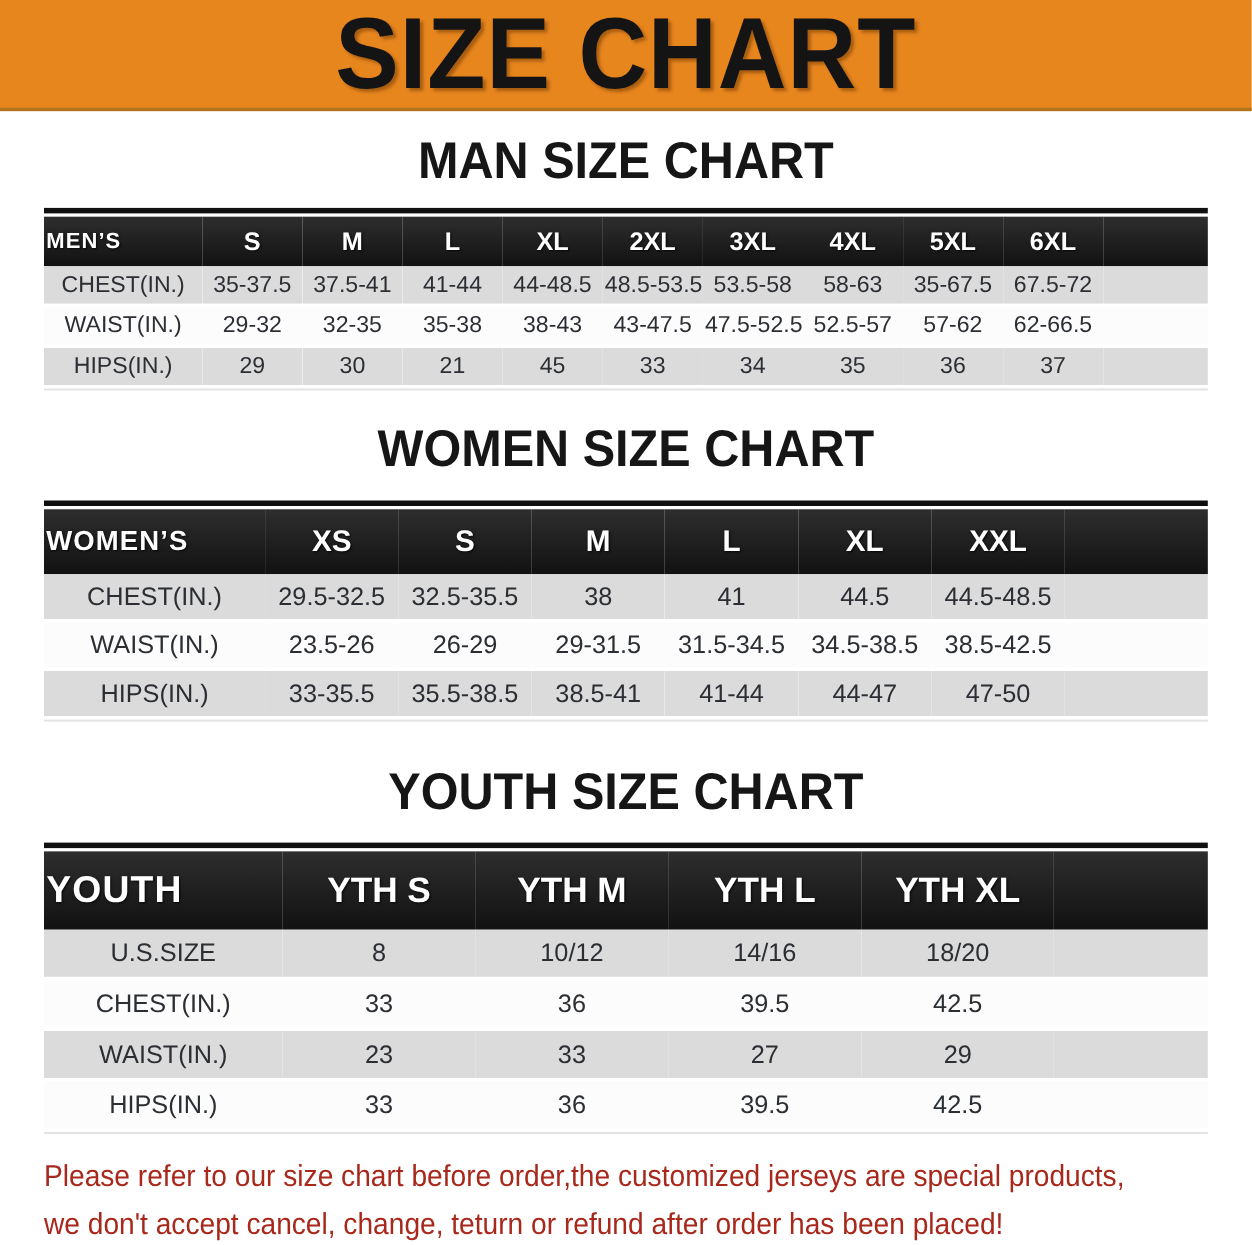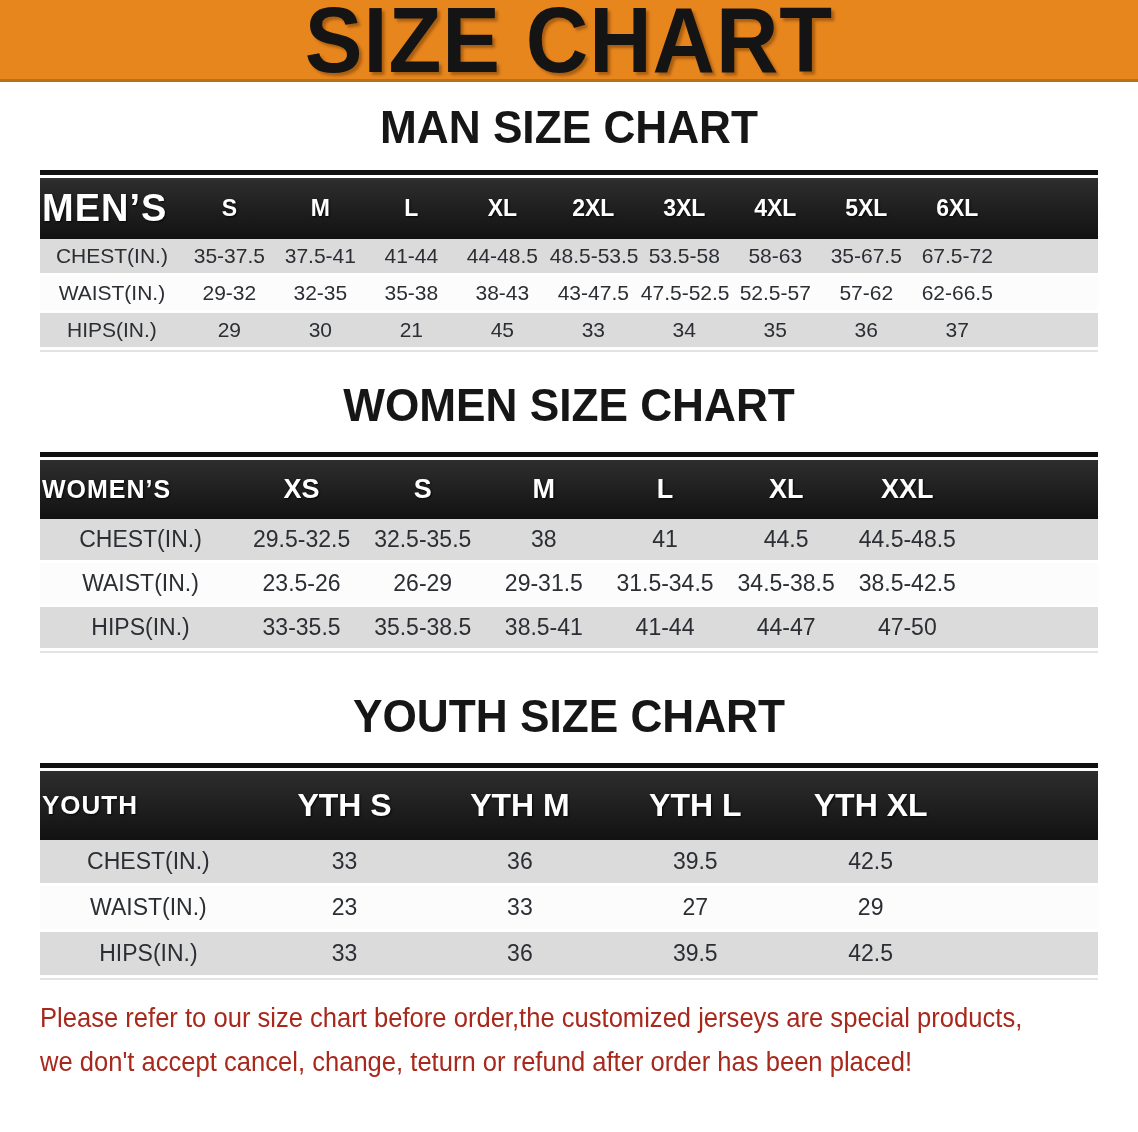--- a/index.html
+++ b/index.html
@@ -12,7 +12,7 @@
   }
   
   .banner {
-    height: 82px;
+    height: 101px;
     background: var(--banner-bg, #E8861E);
     border-bottom: 3px solid #b1731c;
     display: flex; align-items: center; justify-content: center;

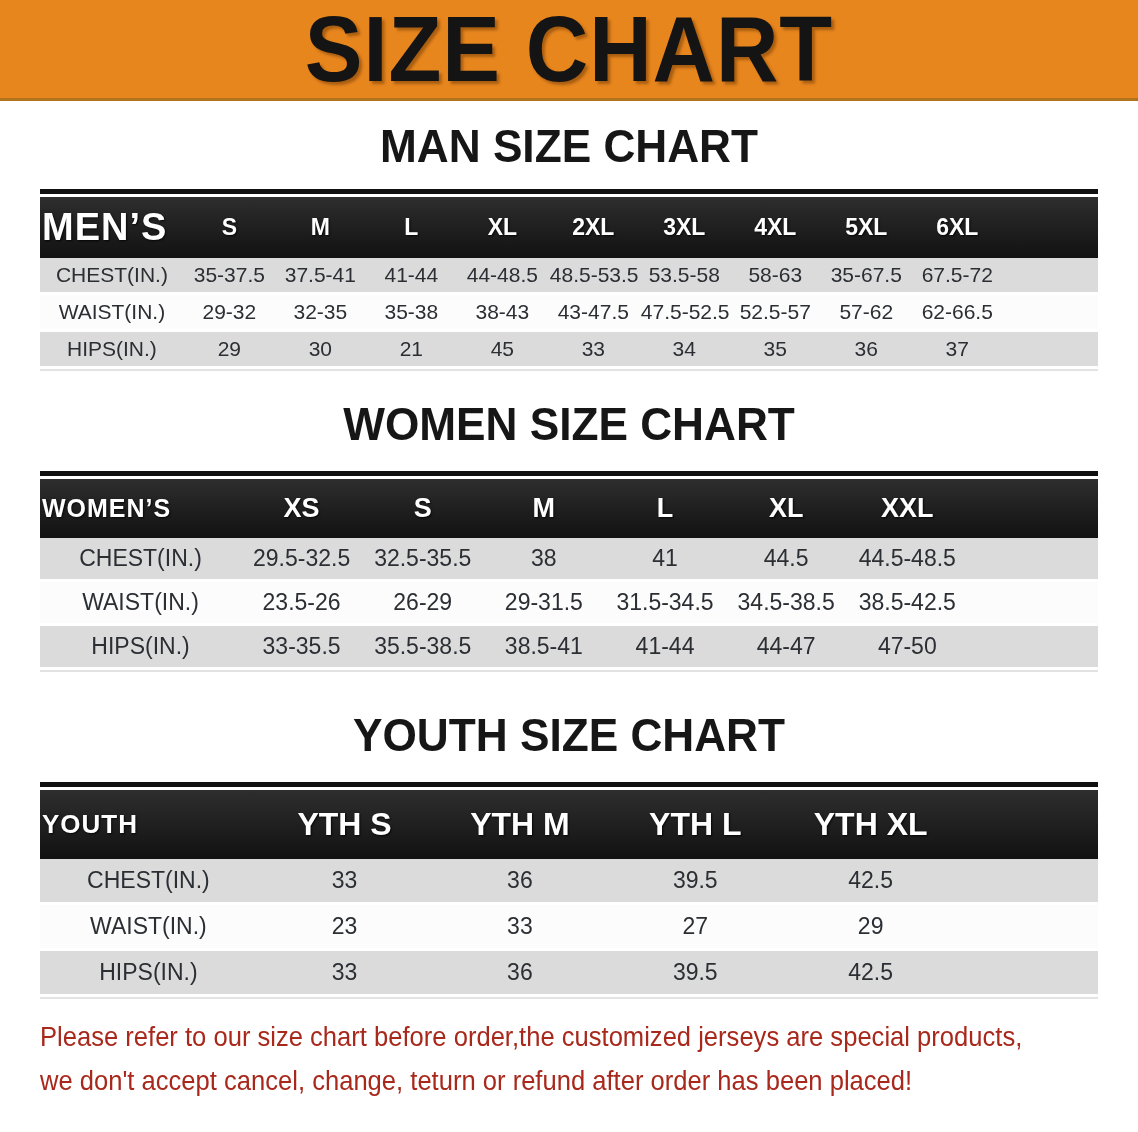--- a/index.html
+++ b/index.html
@@ -70,7 +70,7 @@
   }
   
   .t-men thead th          { padding: 9px 2px;  font-size: 23px; }
-  .t-men thead th.corner   { font-size: 38px;   width: 13.6%; }
+  .t-men thead th.corner   { font-size: 20px;   width: 13.6%; }
   .t-men thead th.spacer   { width: 9%; }
   .t-men tbody th, .t-men tbody td { padding: 5px 2px; font-size: 21px; }
   

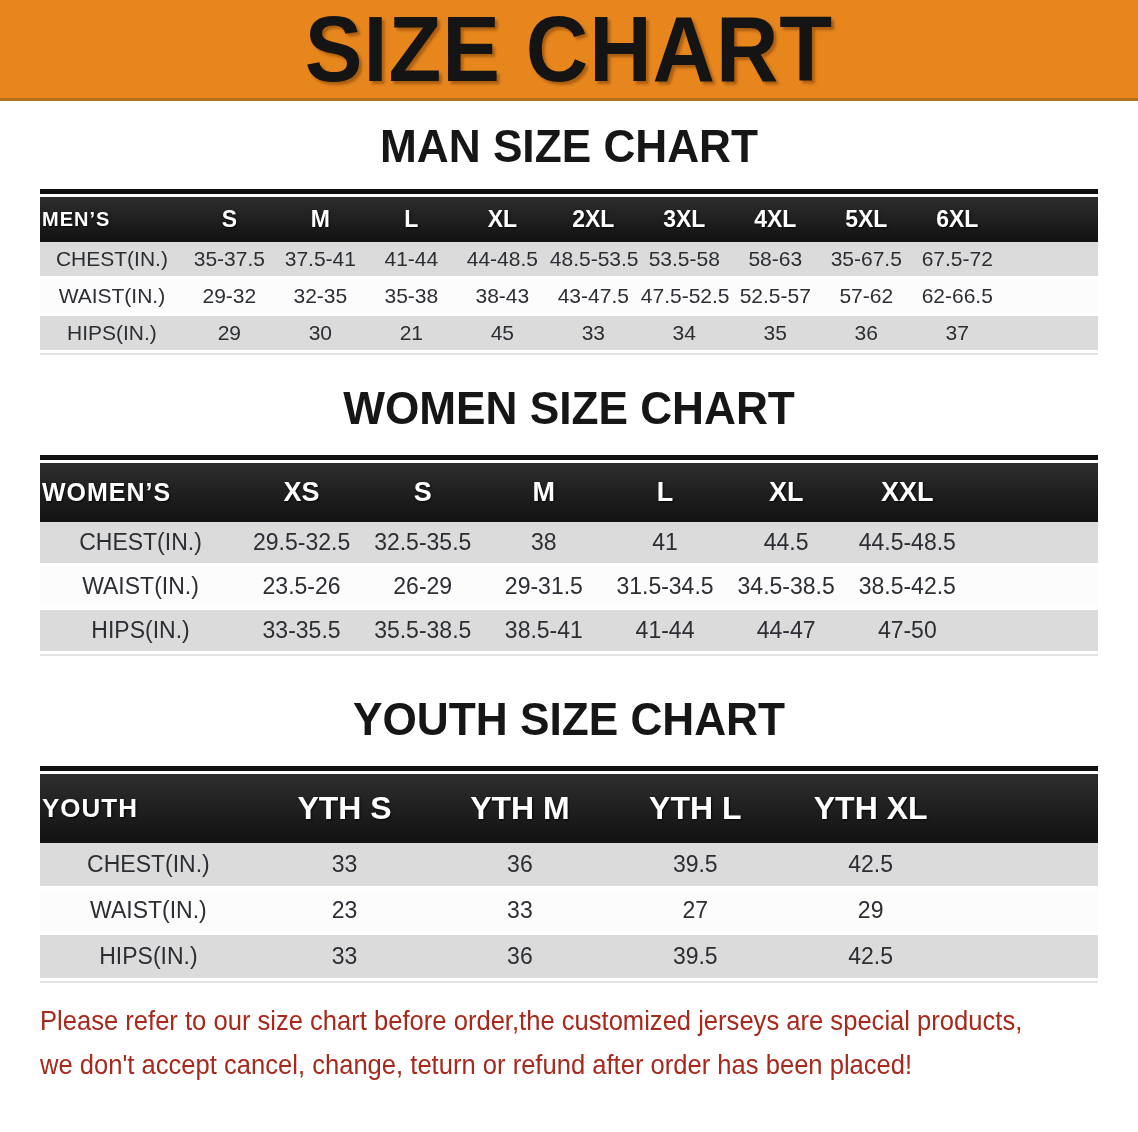--- a/index.html
+++ b/index.html
@@ -80,7 +80,7 @@
   .t-women tbody th, .t-women tbody td { padding: 7px 2px; font-size: 23px; }
   
   .t-youth thead th        { padding: 16px 2px; font-size: 32px; }
-  .t-youth thead th.corner { font-size: 26px;   width: 20.5%; }
+  .t-youth thead th.corner { font-size: 34px;   width: 20.5%; }
   .t-youth thead th.spacer { width: 13.2%; }
   .t-youth tbody th, .t-youth tbody td { padding: 8px 2px; font-size: 23px; }
   

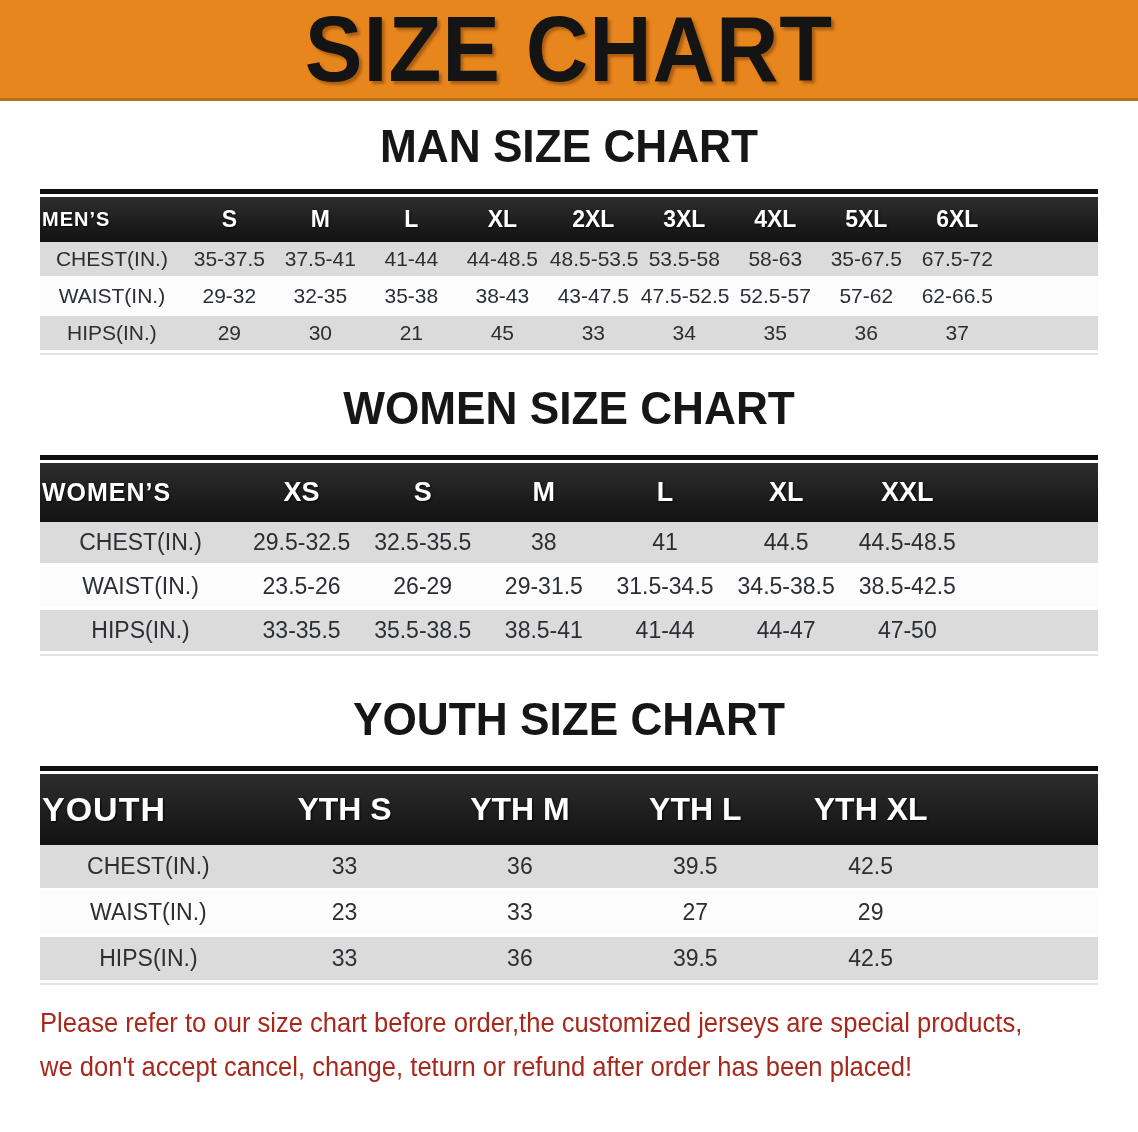--- a/index.html
+++ b/index.html
@@ -235,6 +235,14 @@
           </thead>
         <tbody>
             <tr>
+              <th class="row-label">U.S.SIZE</th>
+              <td>8</td>
+              <td>10/12</td>
+              <td>14/16</td>
+              <td>18/20</td>
+              <td class="spacer"></td>
+            </tr>
+            <tr>
               <th class="row-label">CHEST(IN.)</th>
               <td>33</td>
               <td>36</td>

